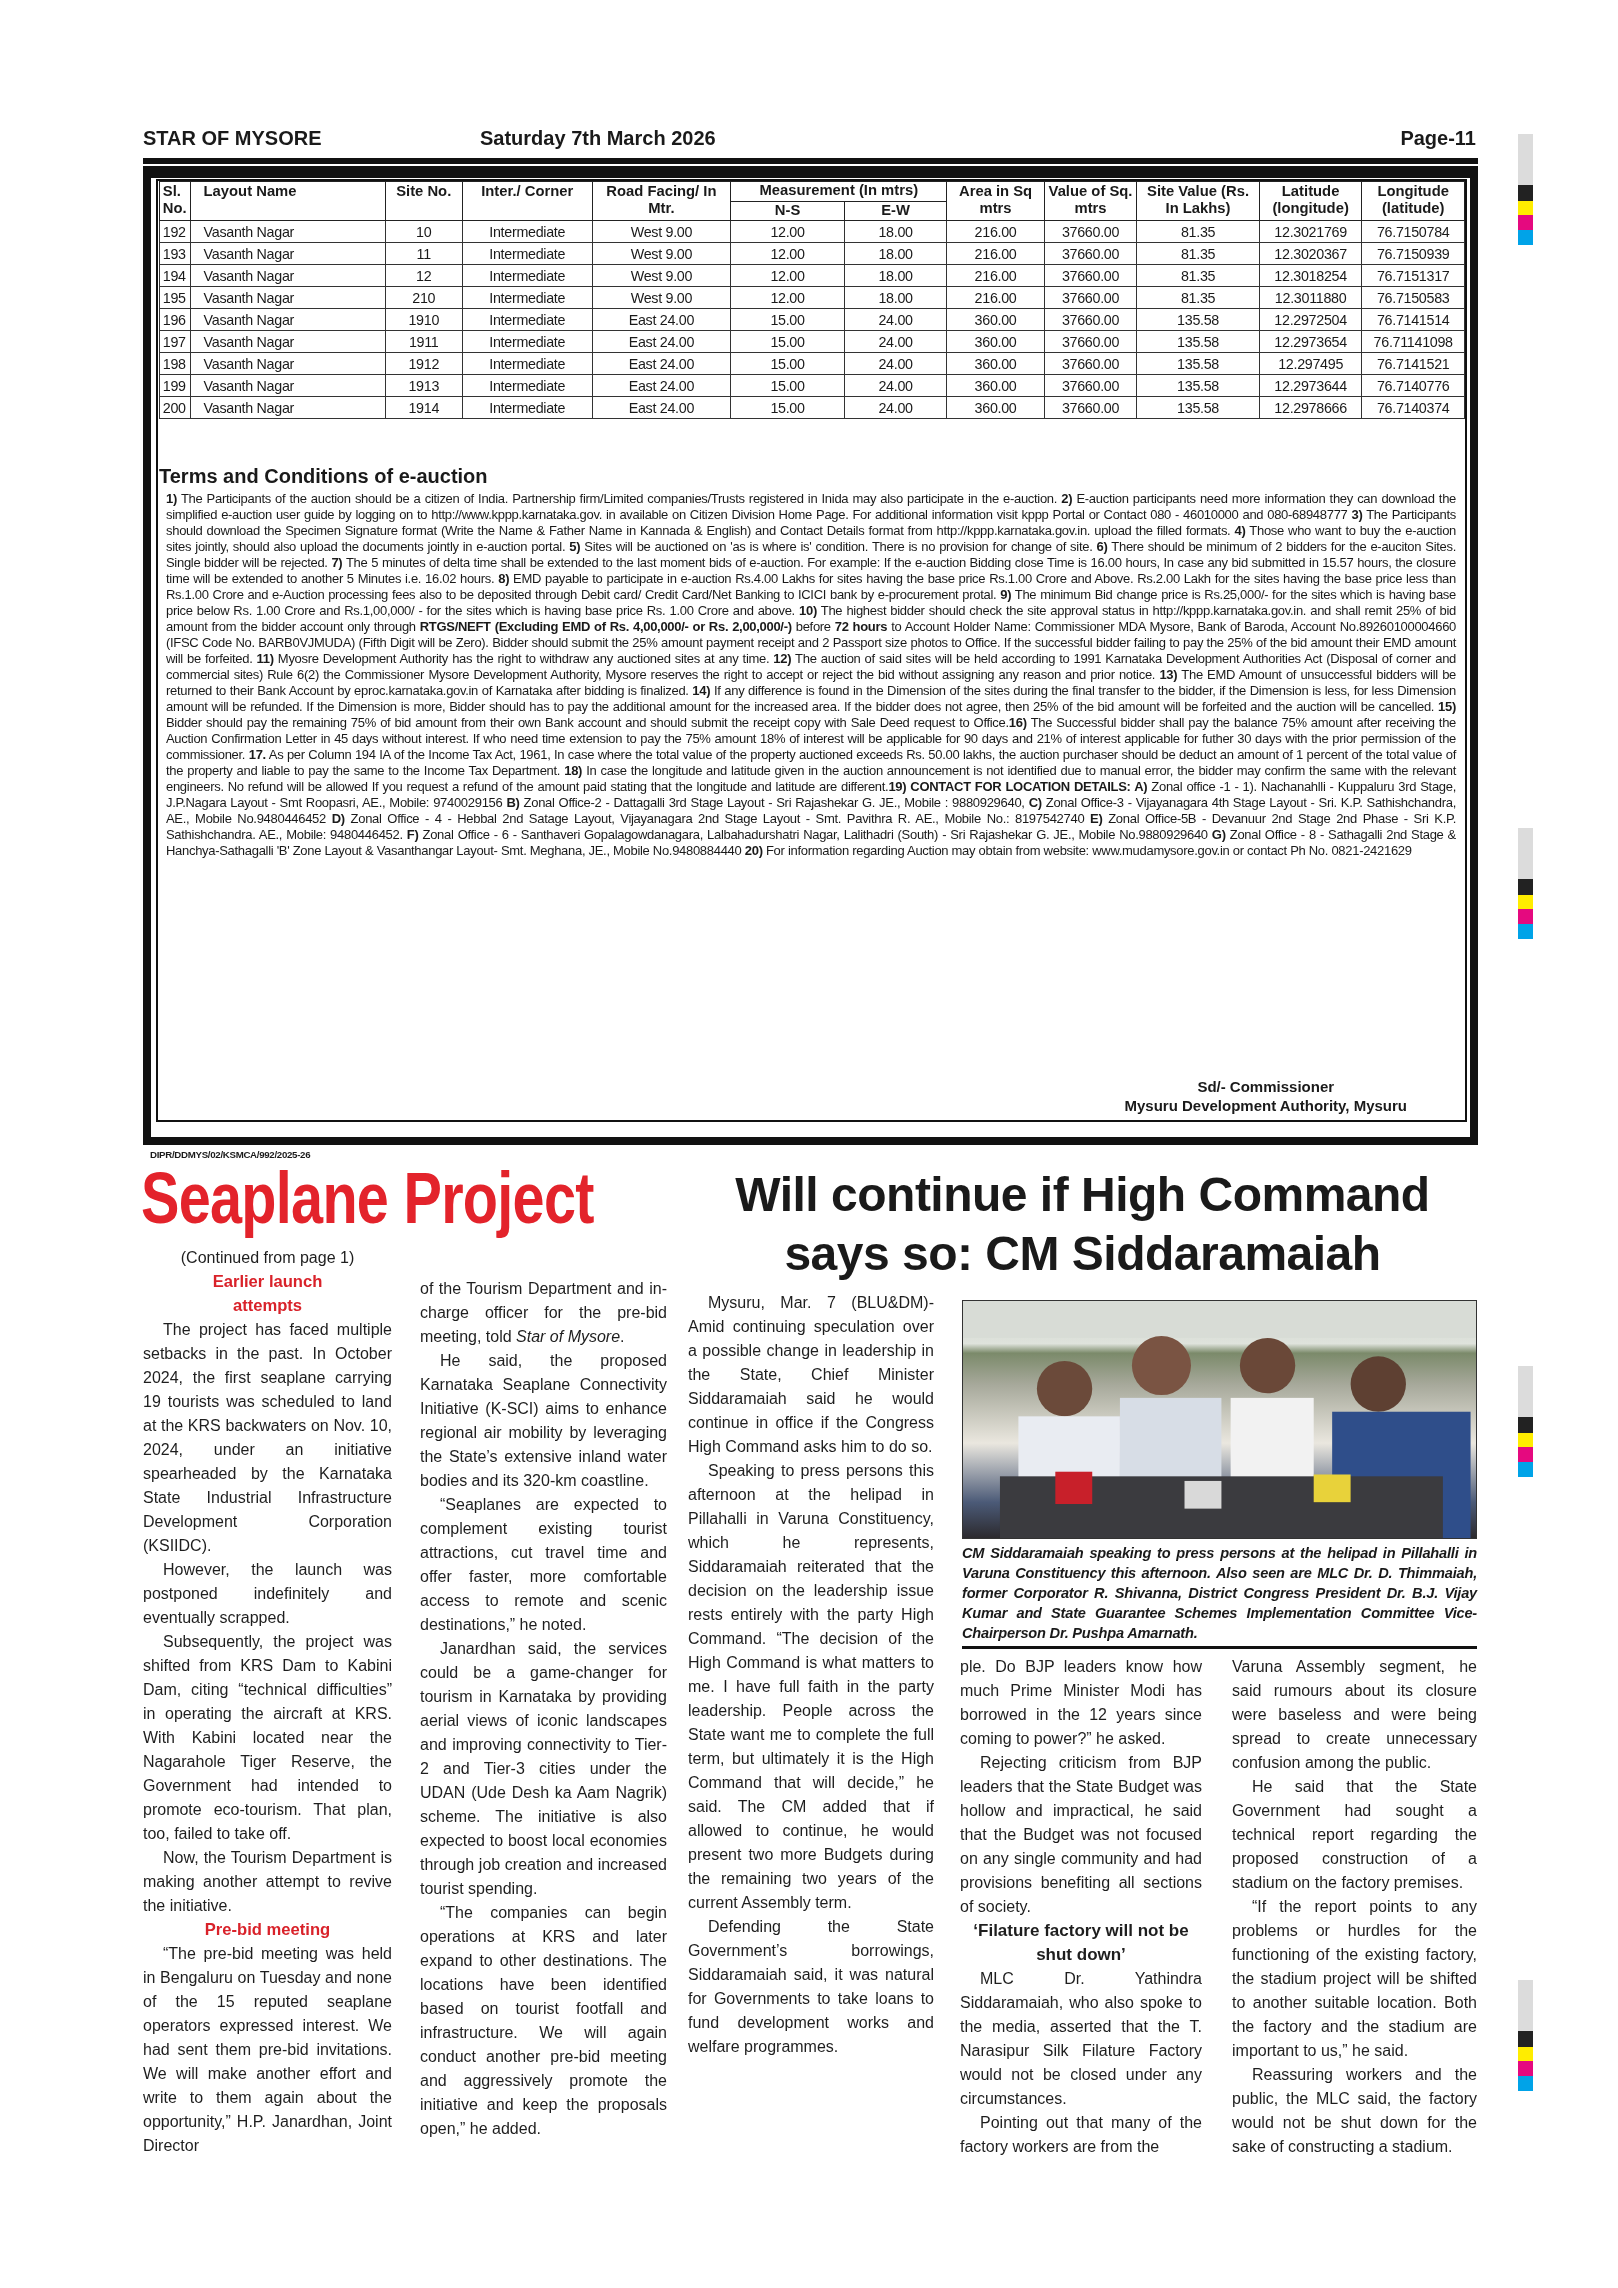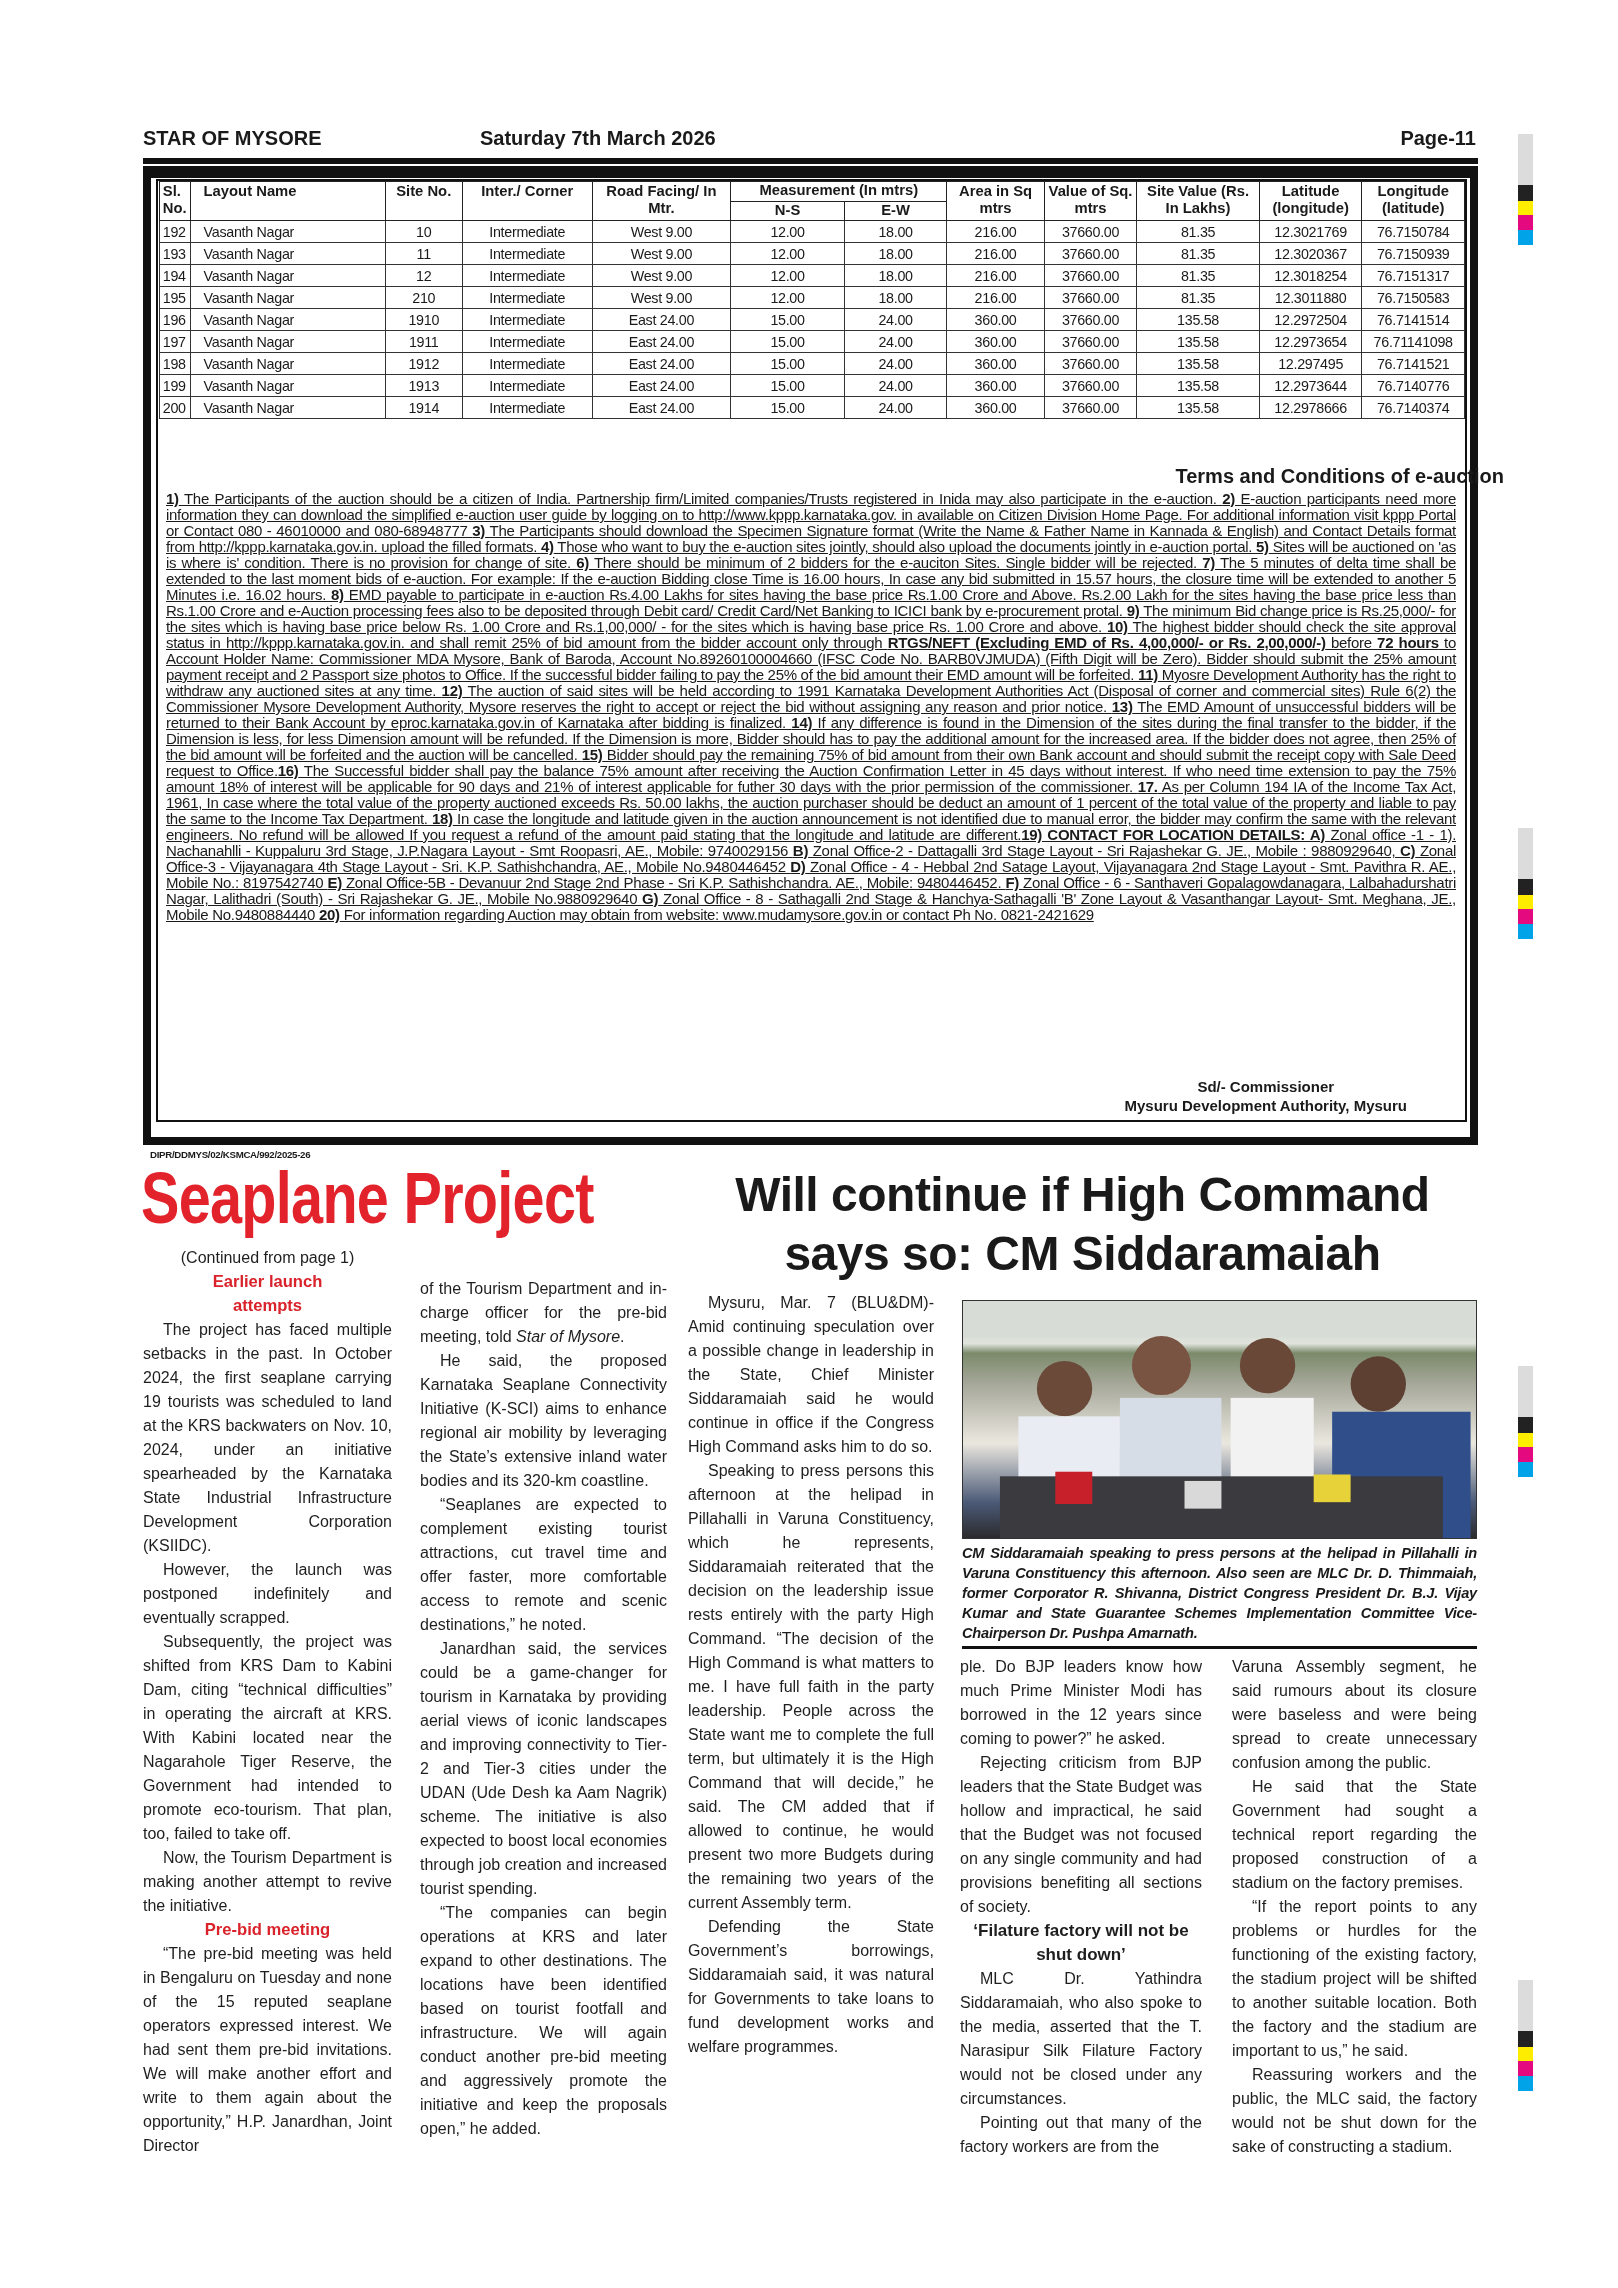--- a/index.html
+++ b/index.html
@@ -17,7 +17,7 @@
   table.sites td { border:1.8px solid #333; height:21px; padding:0 2.8px; text-align:center; font-size:14.3px; transform-origin:center; letter-spacing:-0.3px; }
   table.sites td.l, table.sites th.l { text-align:left; }
   table.sites th.sub { padding:0 2.8px; height:18.5px; }
-  .terms-title { left:159px; top:465px; width:1345px; text-align:right; font-weight:bold; font-size:20px; }
+  .terms-title { left:159px; top:465px; width:1345px; text-align:left; font-weight:bold; font-size:20px; }
   .terms-body { left:166px; top:491px; width:1290px; font-size:15px; line-height:16px; text-align:justify; letter-spacing:-0.3px; font-family:"Liberation Sans", sans-serif;text-decoration:underline; }
   .terms-body b { font-weight:bold; }
   .signoff { right:212px; top:1078px; text-align:center; font-weight:bold; font-size:15px; line-height:18.5px; }

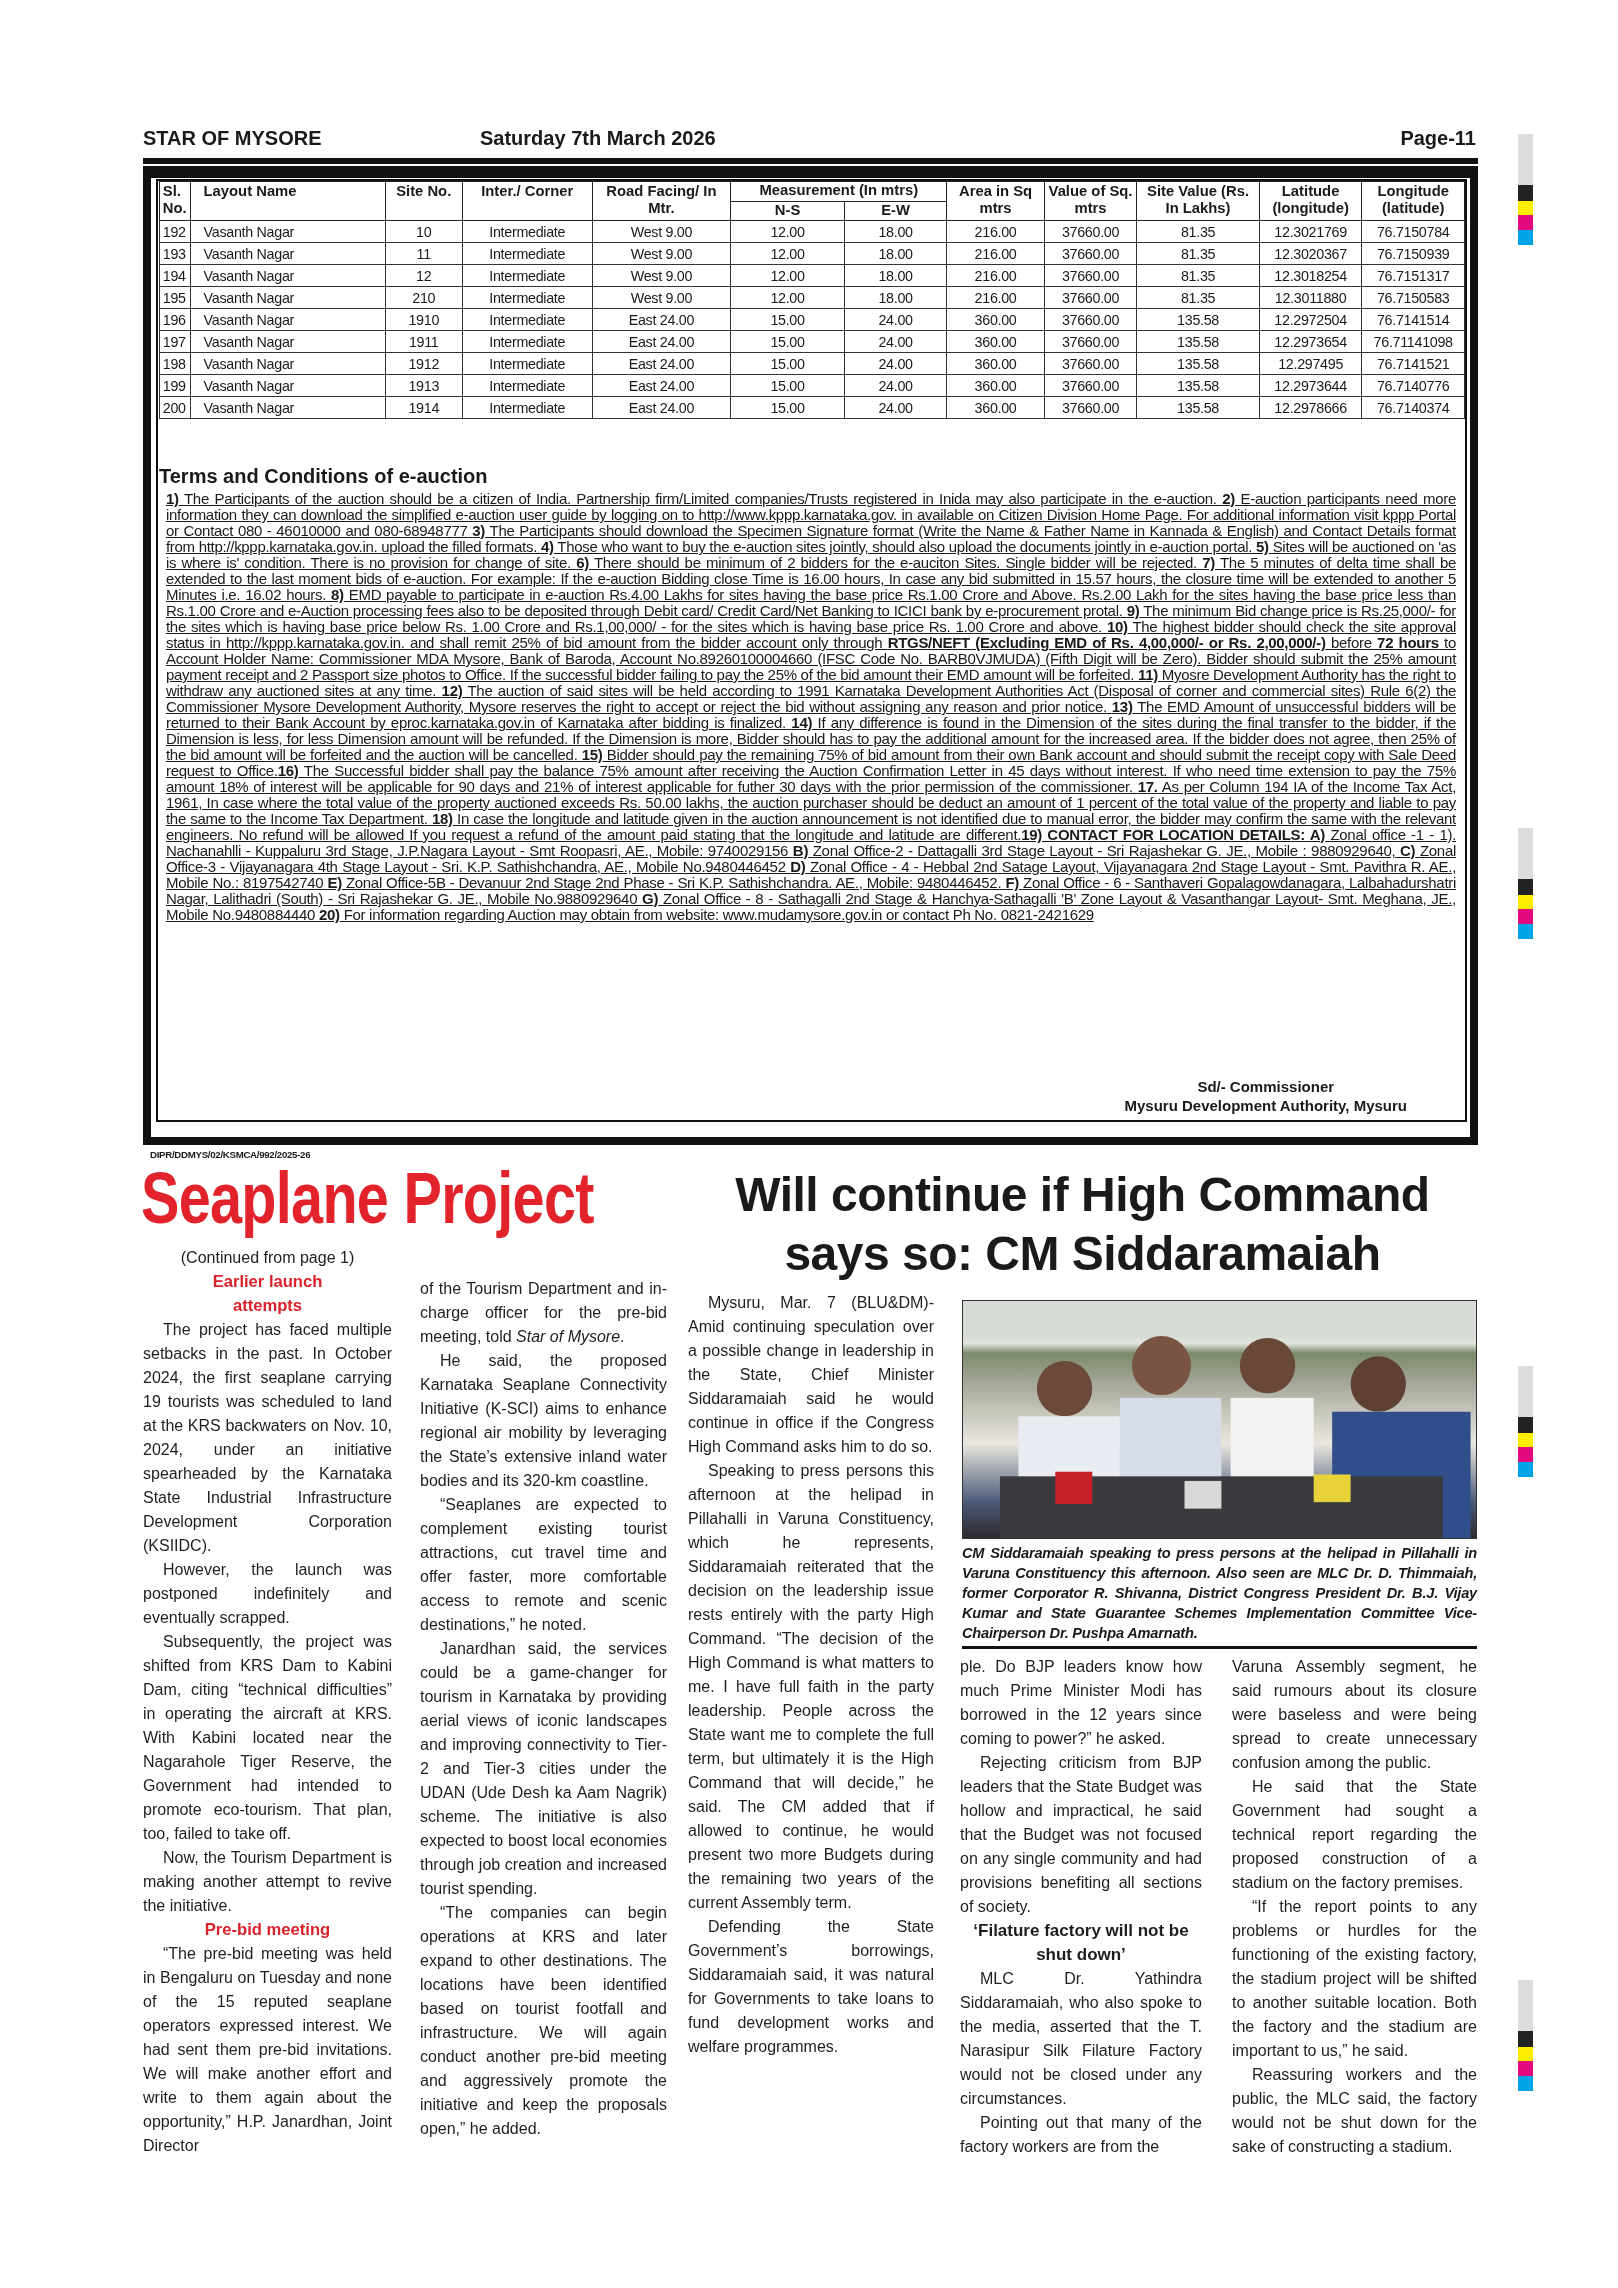--- a/index.html
+++ b/index.html
@@ -18,7 +18,7 @@
   table.sites td.l, table.sites th.l { text-align:left; }
   table.sites th.sub { padding:0 2.8px; height:18.5px; }
   .terms-title { left:159px; top:465px; width:1345px; text-align:left; font-weight:bold; font-size:20px; }
-  .terms-body { left:166px; top:491px; width:1290px; font-size:15px; line-height:16px; text-align:justify; letter-spacing:-0.3px; font-family:"Liberation Sans", sans-serif;text-decoration:underline; }
+  .terms-body { left:166px; top:491px; width:1290px; font-size:13px; line-height:16px; text-align:justify; letter-spacing:-0.3px; font-family:"Liberation Sans", sans-serif; }
   .terms-body b { font-weight:bold; }
   .signoff { right:212px; top:1078px; text-align:center; font-weight:bold; font-size:15px; line-height:18.5px; }
   .dipr { left:150px; top:1126px; font-weight:bold; font-size:9.7px; letter-spacing:-0.3px;margin-top:23px; }

